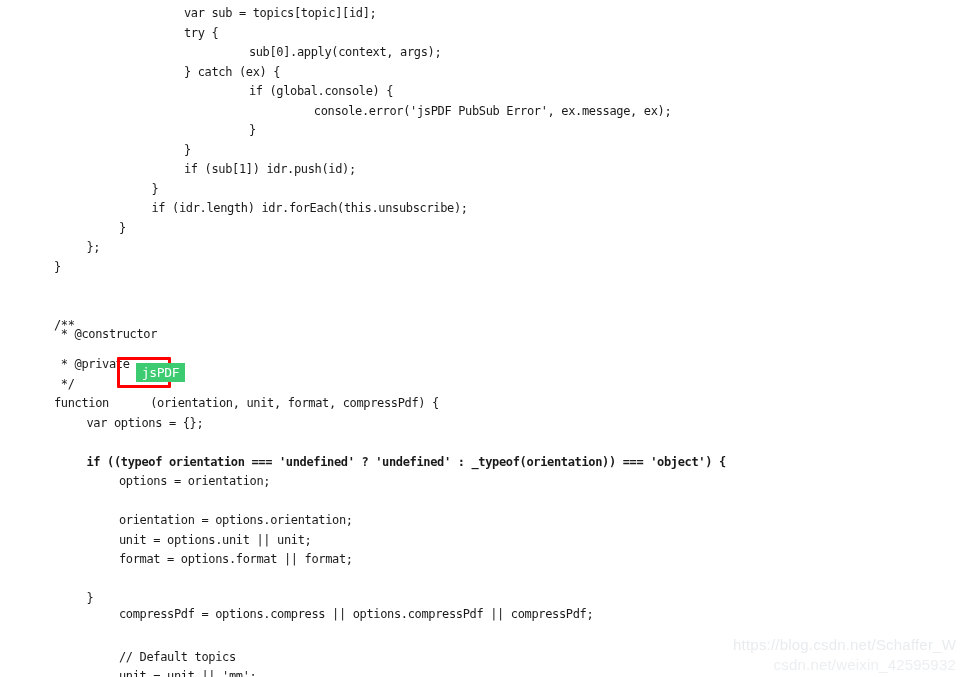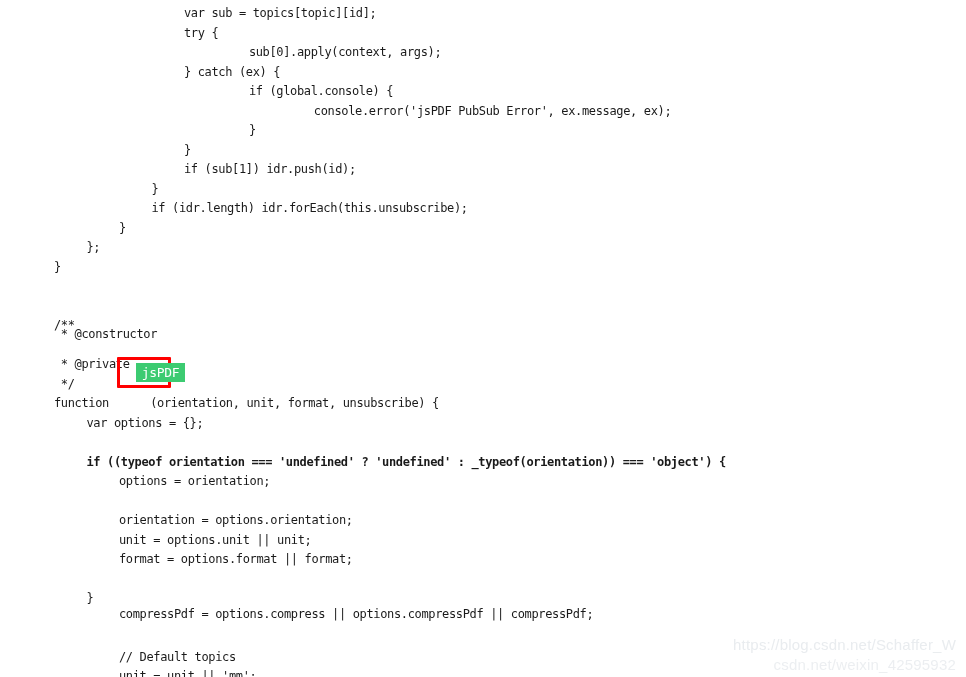--- a/index.html
+++ b/index.html
@@ -106,7 +106,7 @@
       <div class="code-line" style="top: 325px; left: 54px;"> * @constructor</div>
       <div class="code-line" style="top: 355px; left: 54px;"> * @private</div>
       <div class="code-line" style="top: 374.5px; left: 54px;"> */</div>
-      <div class="code-line" style="top: 394px; left: 54px;">function      (orientation, unit, format, unsubscribe) {</div>
+      <div class="code-line" style="top: 394px; left: 54px;">function      (orientation, unit, format, compressPdf) {</div>
       <div class="code-line" style="top: 413.5px; left: 86.48px;">var options = {};</div>
       <div class="code-line" style="top: 452.5px; left: 86.48px; font-weight: bold;">if ((typeof orientation === 'undefined' ? 'undefined' : _typeof(orientation)) === 'object') {</div>
       <div class="code-line" style="top: 472px; left: 118.96px;">options = orientation;</div>

